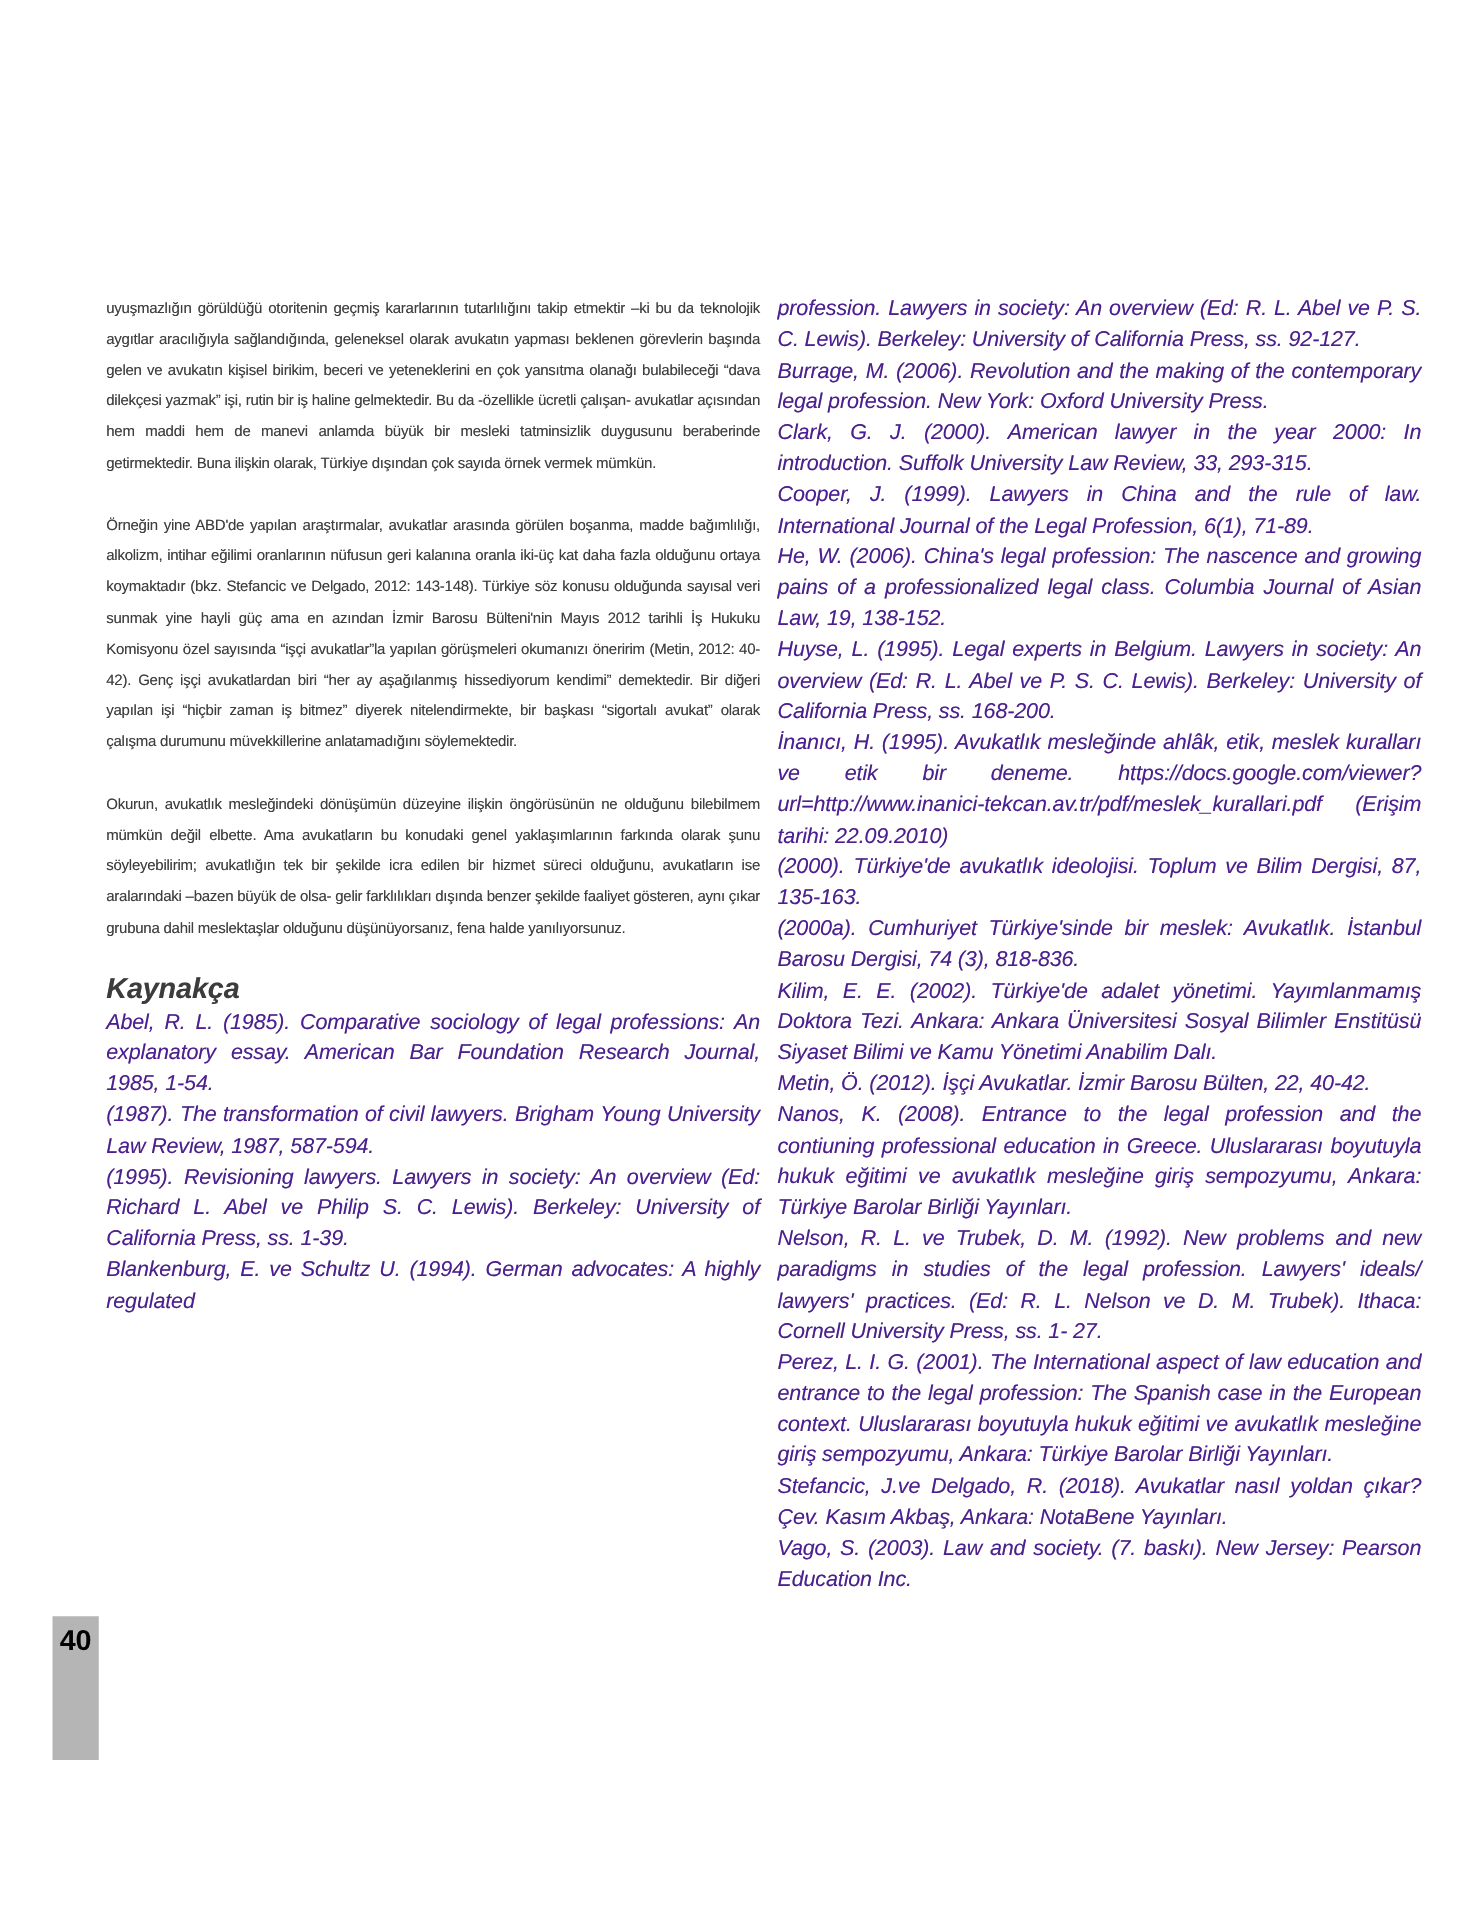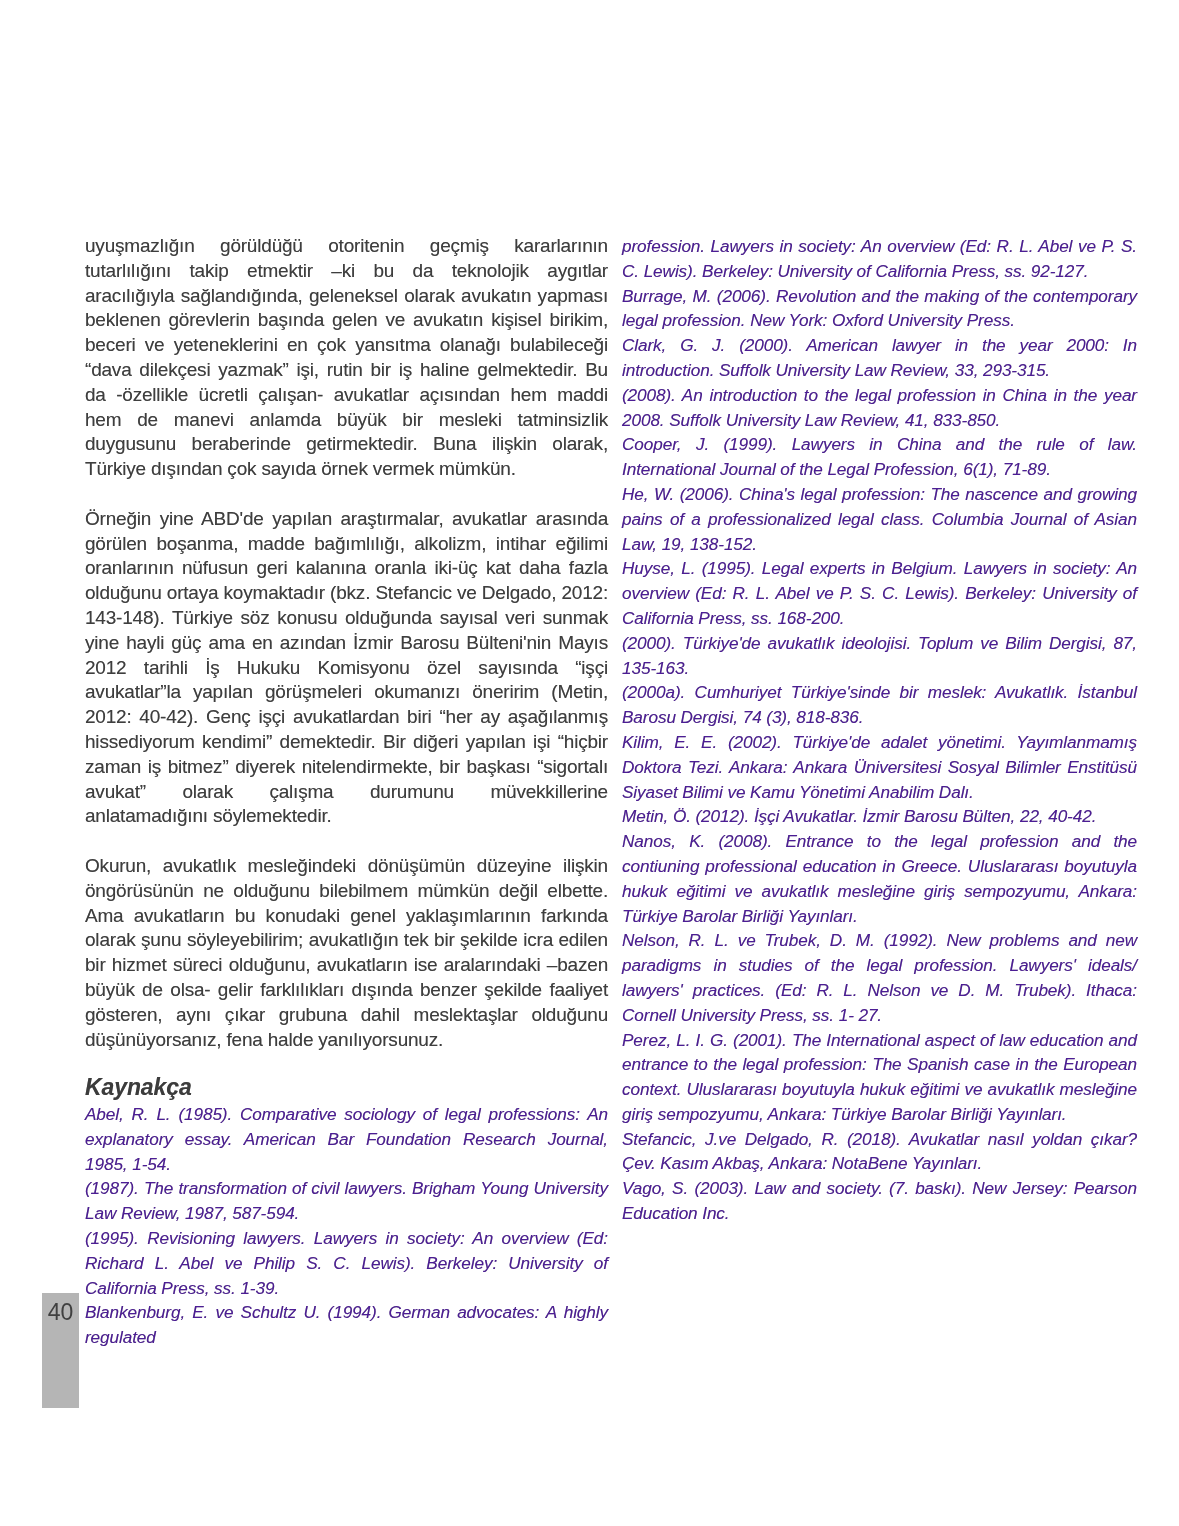--- a/index.html
+++ b/index.html
@@ -34,7 +34,7 @@
 
   .body-para {
     margin: 0 0 24.8px 0;
-    font-size: 19px;
+    font-size: 12px;
     line-height: 24.8px;
     text-align: justify;
     color: #3e3e3e;

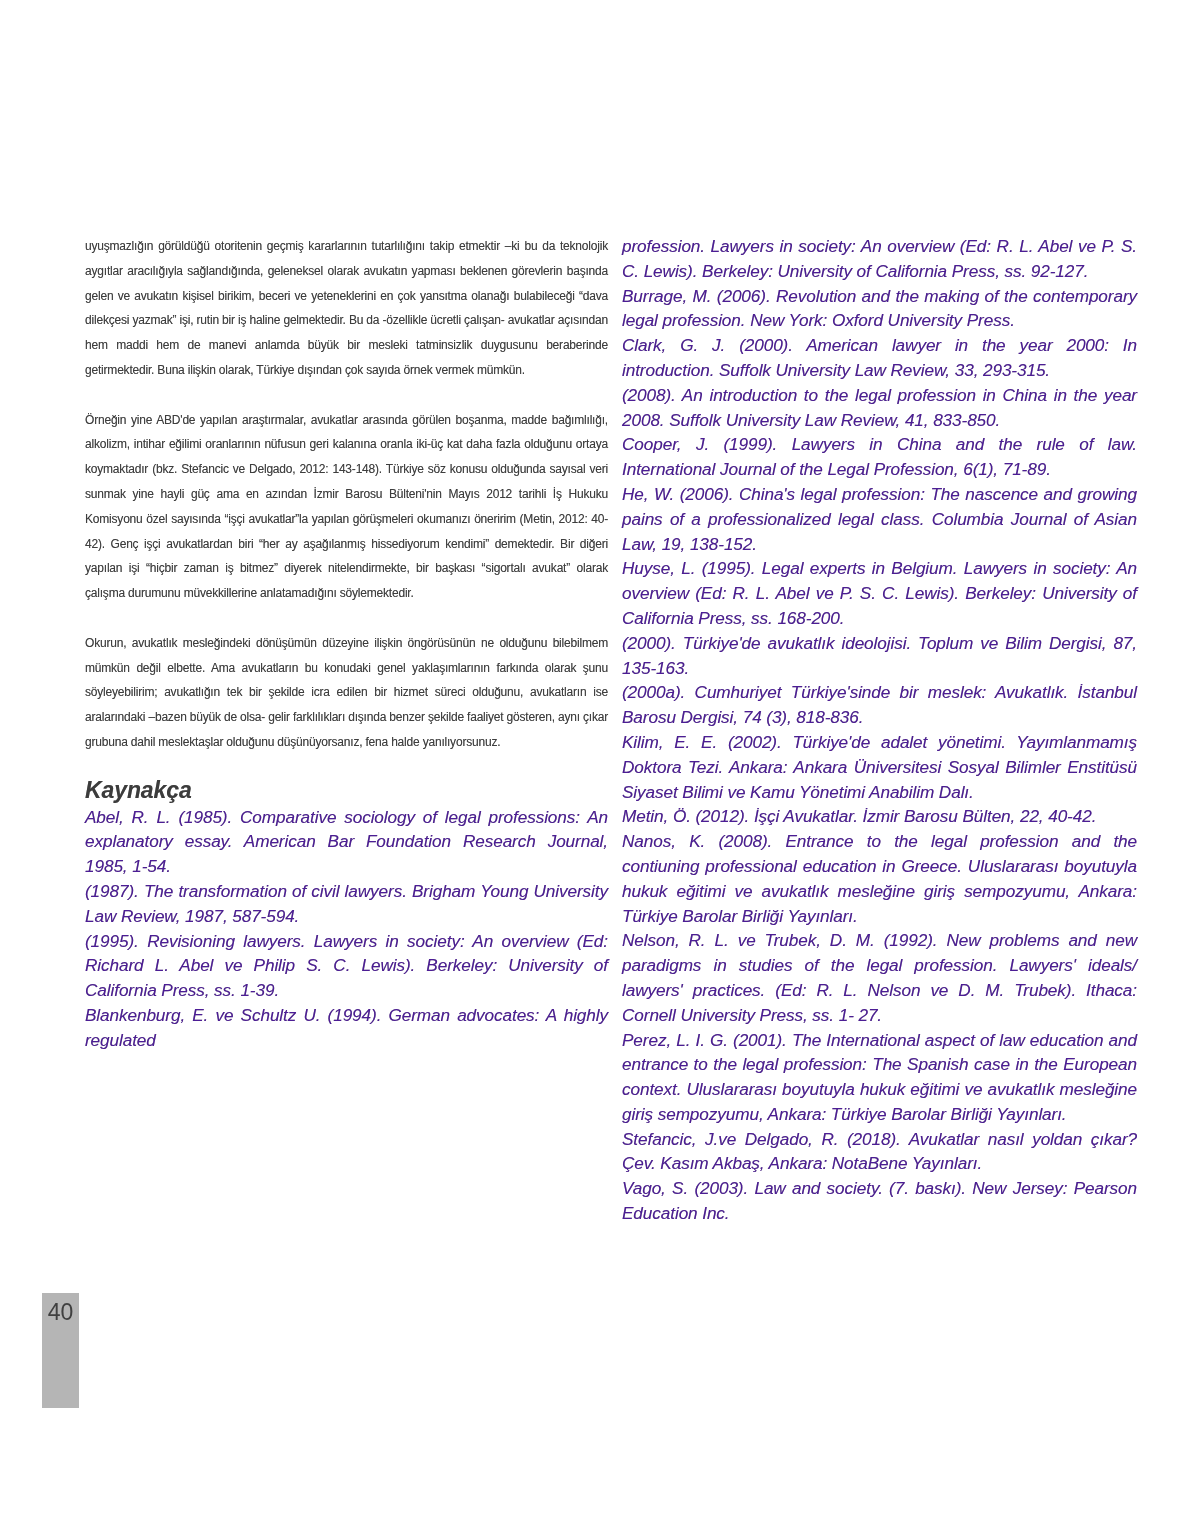--- a/index.html
+++ b/index.html
@@ -100,7 +100,6 @@
       <p class="ref">profession. Lawyers in society: An overview (Ed: R. L. Abel ve P. S. C. Lewis). Berkeley: University of California Press, ss. 92-127.</p>
       <p class="ref">Burrage, M. (2006). Revolution and the making of the contemporary legal profession. New York: Oxford University Press.</p>
       <p class="ref">Clark, G. J. (2000). American lawyer in the year 2000: In introduction. Suffolk University Law Review, 33, 293-315.</p>
-      <p class="ref">(2008). An introduction to the legal profession in China in the year 2008. Suffolk University Law Review, 41, 833-850.</p>
       <p class="ref">Cooper, J. (1999). Lawyers in China and the rule of law. International Journal of the Legal Profession, 6(1), 71-89.</p>
       <p class="ref">He, W. (2006). China's legal profession: The nascence and growing pains of a professionalized legal class. Columbia Journal of Asian Law, 19, 138-152.</p>
       <p class="ref">Huyse, L. (1995). Legal experts in Belgium. Lawyers in society: An overview (Ed: R. L. Abel ve P. S. C. Lewis). Berkeley: University of California Press, ss. 168-200.</p>

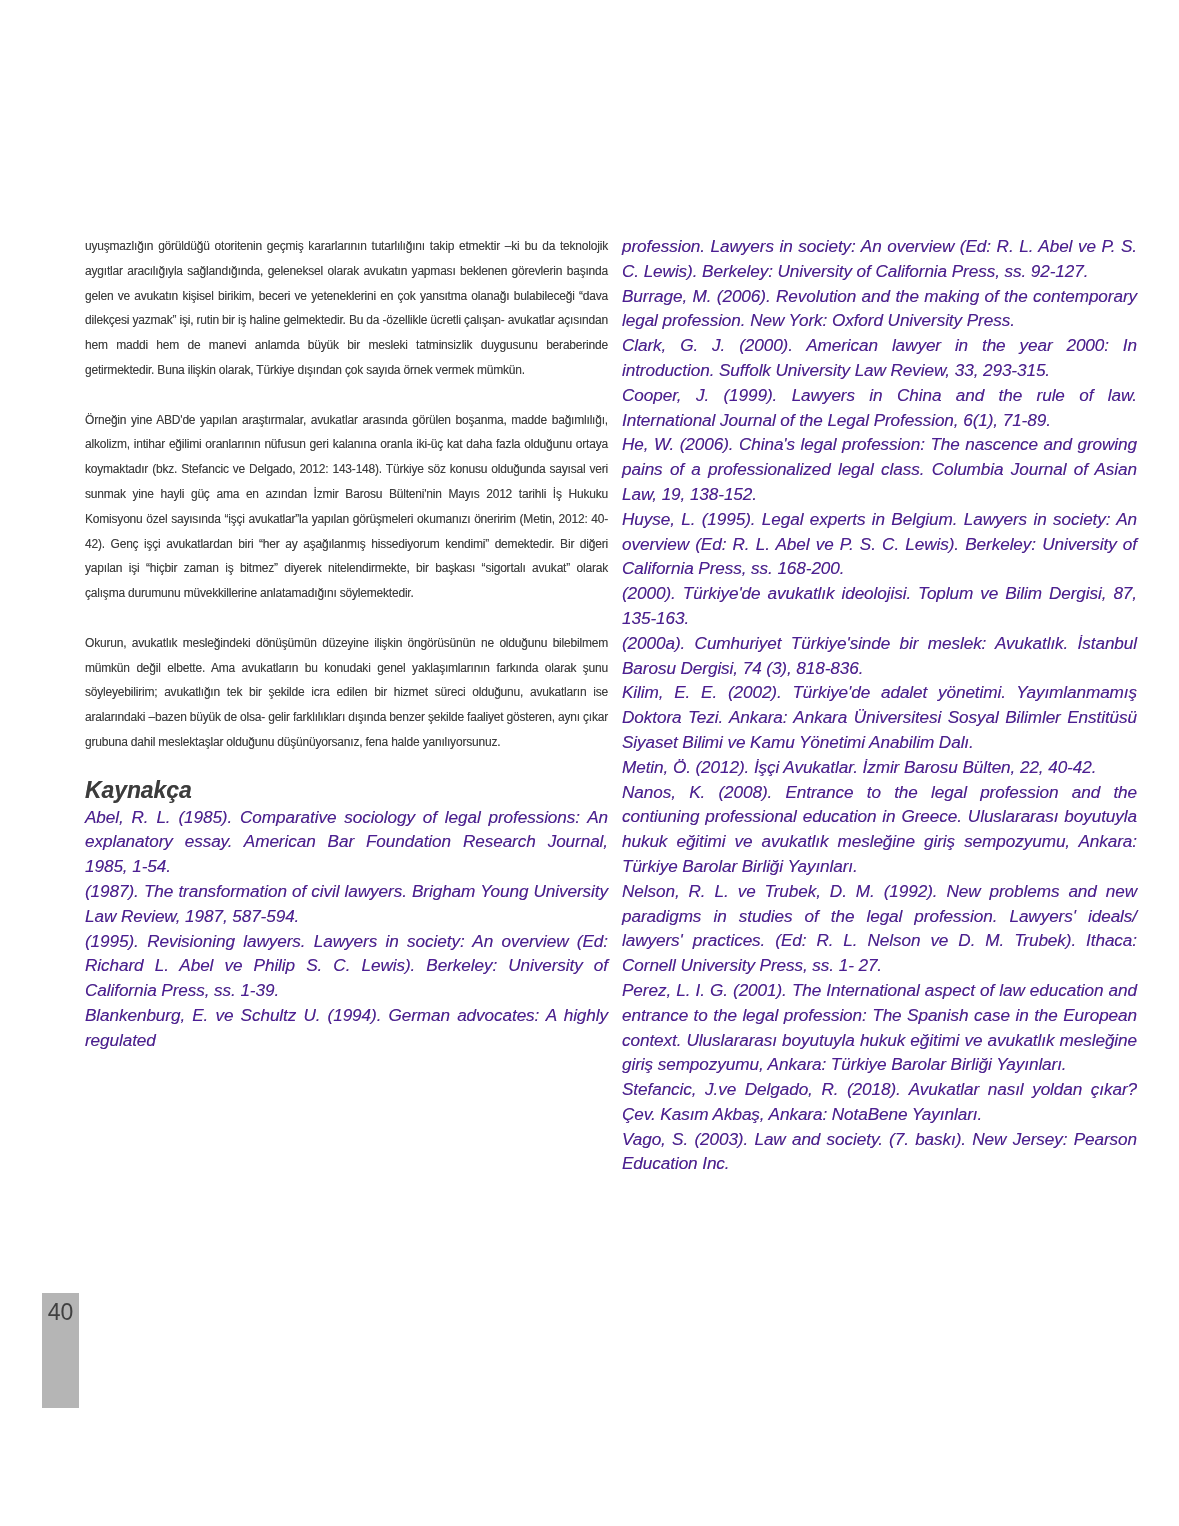--- a/index.html
+++ b/index.html
@@ -103,6 +103,7 @@
       <p class="ref">Cooper, J. (1999). Lawyers in China and the rule of law. International Journal of the Legal Profession, 6(1), 71-89.</p>
       <p class="ref">He, W. (2006). China's legal profession: The nascence and growing pains of a professionalized legal class. Columbia Journal of Asian Law, 19, 138-152.</p>
       <p class="ref">Huyse, L. (1995). Legal experts in Belgium. Lawyers in society: An overview (Ed: R. L. Abel ve P. S. C. Lewis). Berkeley: University of California Press, ss. 168-200.</p>
+      <p class="ref">İnanıcı, H. (1995). Avukatlık mesleğinde ahlâk, etik, meslek kuralları ve etik bir deneme. https://docs.google.com/viewer?url=http://www.inanici-tekcan.av.tr/pdf/meslek_kurallari.pdf (Erişim tarihi: 22.09.2010)</p>
       <p class="ref">(2000). Türkiye'de avukatlık ideolojisi. Toplum ve Bilim Dergisi, 87, 135-163.</p>
       <p class="ref">(2000a). Cumhuriyet Türkiye'sinde bir meslek: Avukatlık. İstanbul Barosu Dergisi, 74 (3), 818-836.</p>
       <p class="ref">Kilim, E. E. (2002). Türkiye'de adalet yönetimi. Yayımlanmamış Doktora Tezi. Ankara: Ankara Üniversitesi Sosyal Bilimler Enstitüsü Siyaset Bilimi ve Kamu Yönetimi Anabilim Dalı.</p>

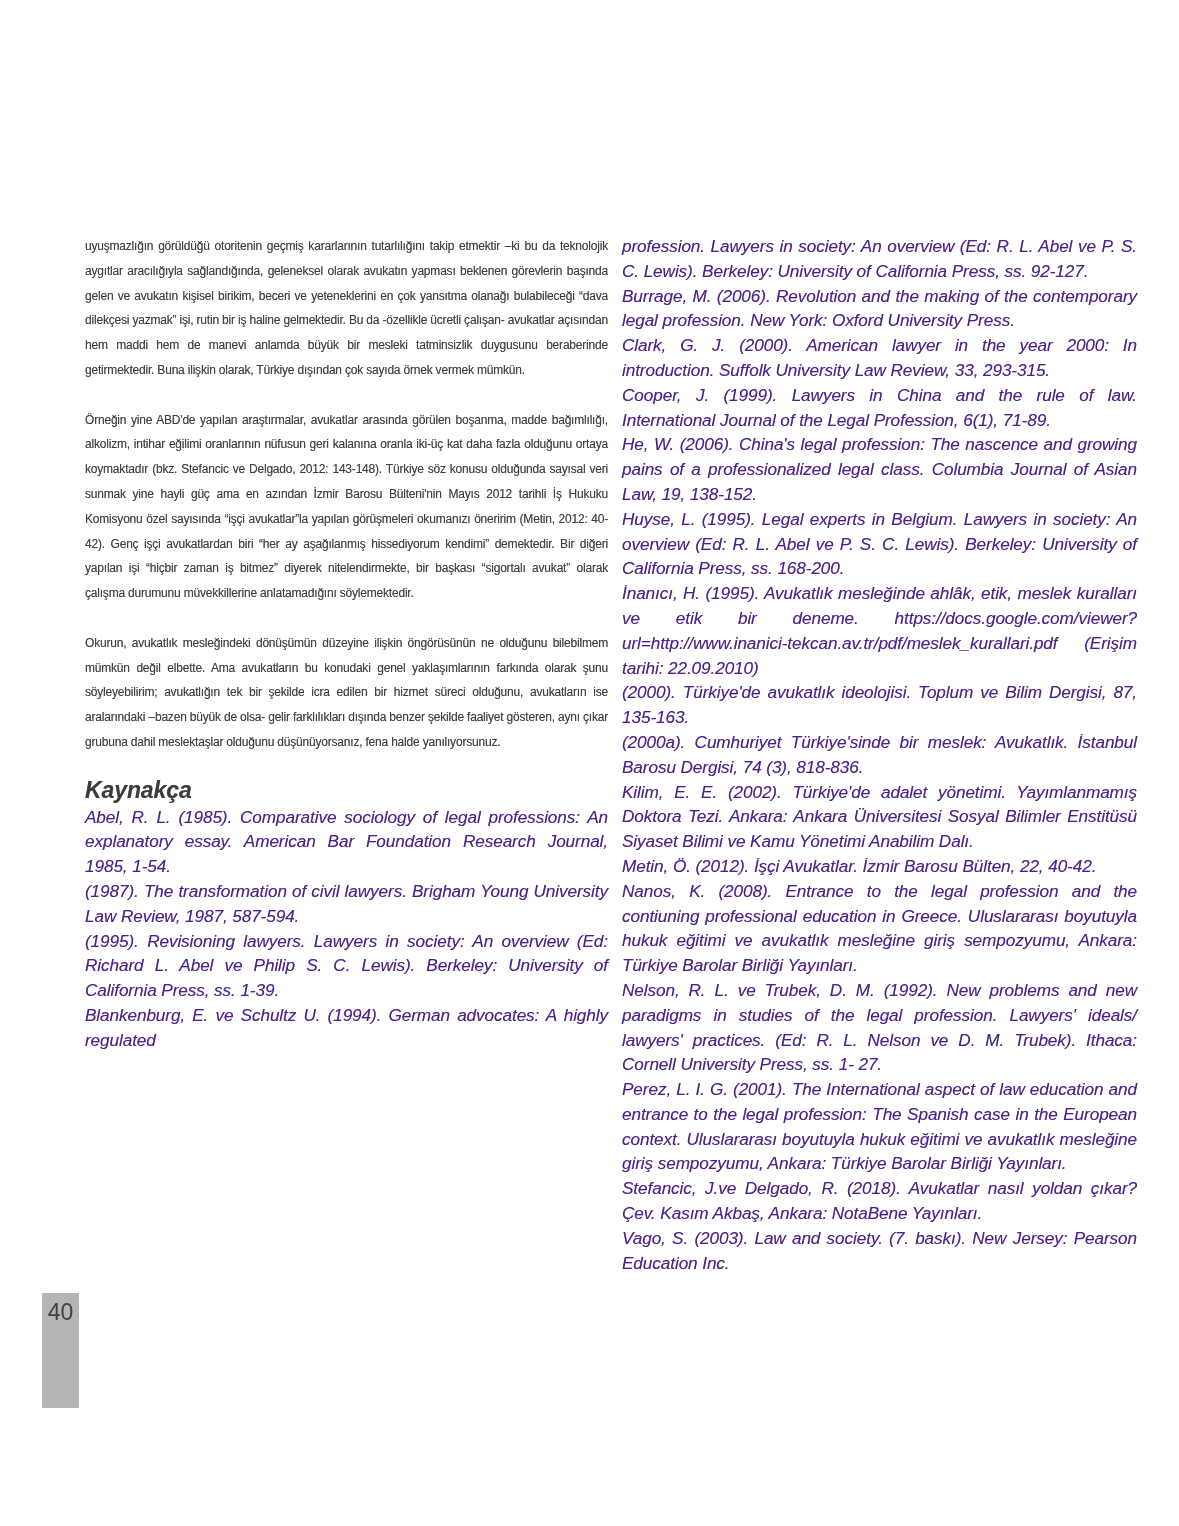--- a/index.html
+++ b/index.html
@@ -72,8 +72,8 @@
     display: block;
     padding-top: 6px;
     font-size: 23px;
-    font-weight: normal;
-    color: #404040;
+    font-weight: bold;
+    color: #000000;
     text-shadow: none;
   }
 </style>

